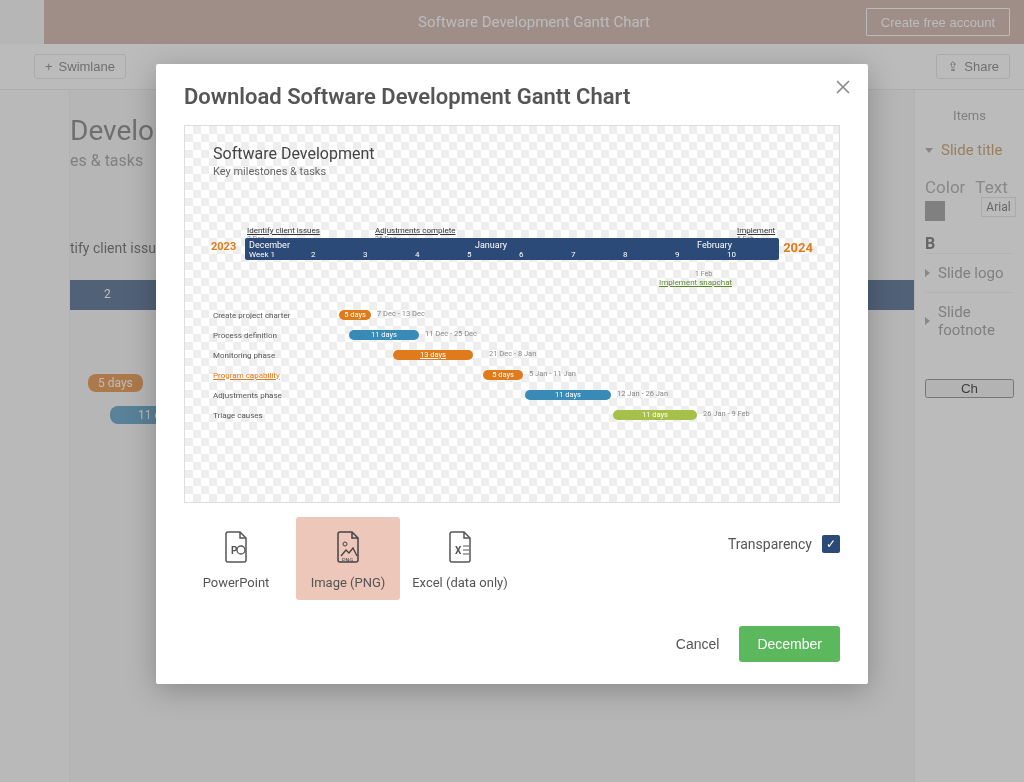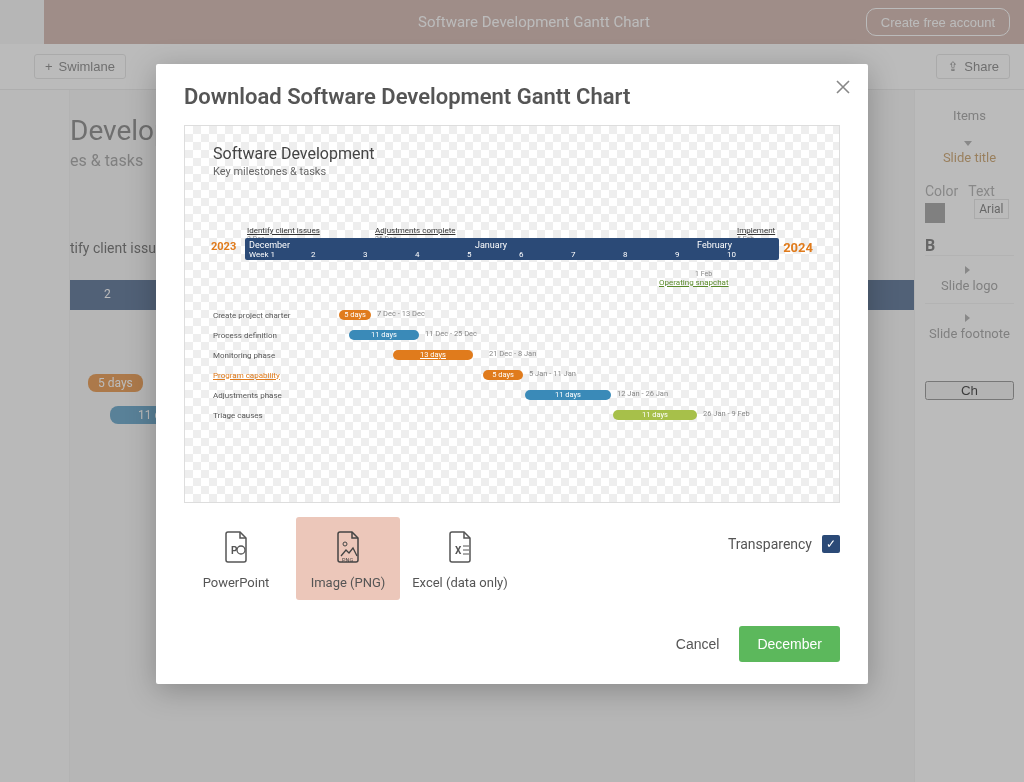--- a/index.html
+++ b/index.html
@@ -8,7 +8,7 @@
   
   .topbar { height: 44px; background: #c6a298; display: flex; align-items: center; justify-content: center; position: relative; margin-left: 44px; }
   .topbar .title { color: #fff; font-size: 15px; }
-  .topbar .cta { position: absolute; right: 14px; top: 8px; height: 28px; padding: 0 14px; border: 1px solid #fff; color: #fff; border-radius: 10px; background: transparent; font-size: 13px; display:flex; align-items:center; }
+  .topbar .cta { position: absolute; right: 14px; top: 8px; height: 28px; padding: 0 14px; border: 1px solid #fff; color: #fff; border-radius: 1px; background: transparent; font-size: 13px; display:flex; align-items:center; }
 
   
   .row2 { height: 46px; border-bottom: 1px solid #e5e5e5; display: flex; align-items: center; background:#fff; }

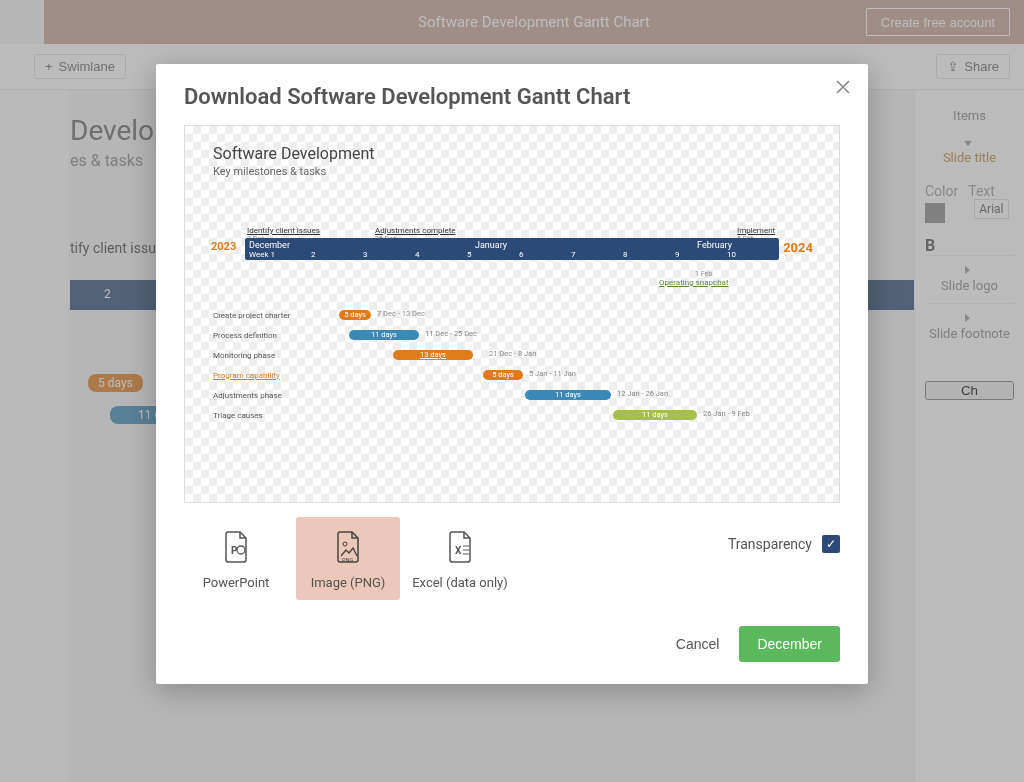--- a/index.html
+++ b/index.html
@@ -23,7 +23,7 @@
   .bg-center .sub { font-size:16px; color:#888; margin-top:4px; }
   .bg-right { width: 110px; border-left:1px solid #eee; background:#fff; padding:10px; }
   .rp-tab { color:#888; font-size:13px; padding:8px 0; text-align:center; }
-  .rp-item { font-size:13px; color:#888; padding:10px 0; border-top:1px solid #eee; display:flex; align-items:center; gap:4px;flex-direction:column; }
+  .rp-item { font-size:15px; color:#888; padding:10px 0; border-top:1px solid #eee; display:flex; align-items:center; gap:4px; }
   .rp-item.first { border-top:none; color:#b84; }
   .rp-label { color:#999; font-size:14px; margin-top:8px; }
   .rp-swatch { width:20px; height:20px; background:#888; margin-top:4px; display:inline-block; }

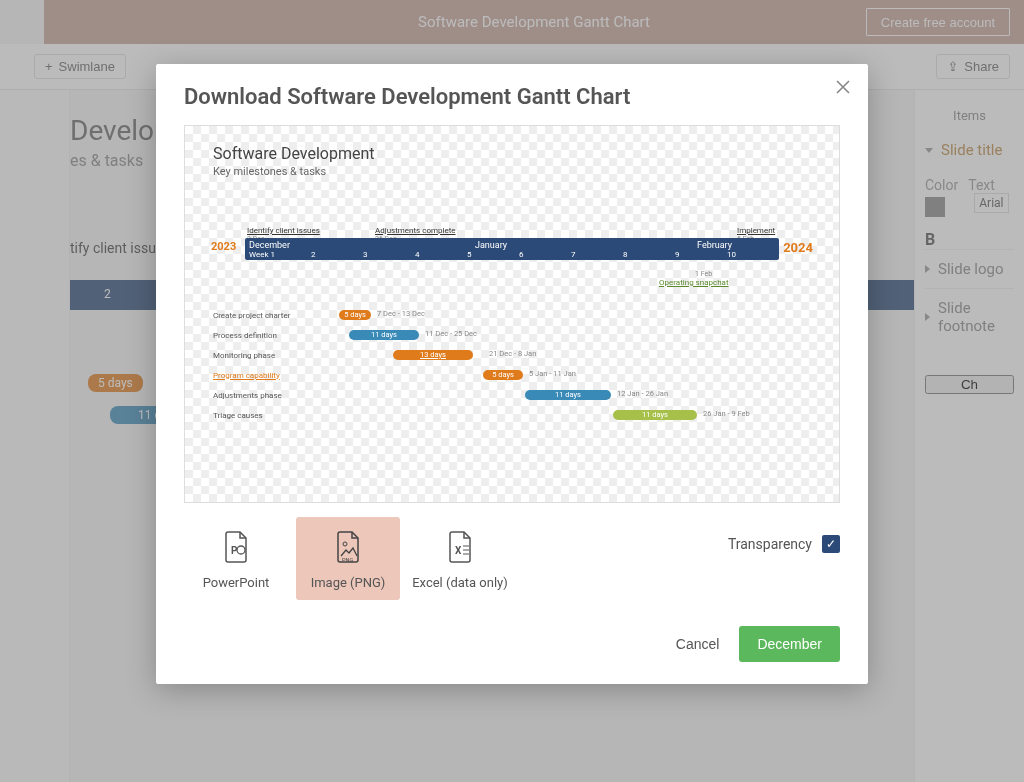--- a/index.html
+++ b/index.html
@@ -25,7 +25,7 @@
   .rp-tab { color:#888; font-size:13px; padding:8px 0; text-align:center; }
   .rp-item { font-size:15px; color:#888; padding:10px 0; border-top:1px solid #eee; display:flex; align-items:center; gap:4px; }
   .rp-item.first { border-top:none; color:#b84; }
-  .rp-label { color:#999; font-size:14px; margin-top:8px; }
+  .rp-label { color:#999; font-size:17px; margin-top:8px; }
   .rp-swatch { width:20px; height:20px; background:#888; margin-top:4px; display:inline-block; }
   .rp-font { border:1px solid #ddd; padding:2px 4px; display:inline-block; margin-left:6px; font-size:12px; }
   .rp-bold { font-weight:bold; font-size:16px; margin-top:10px; }

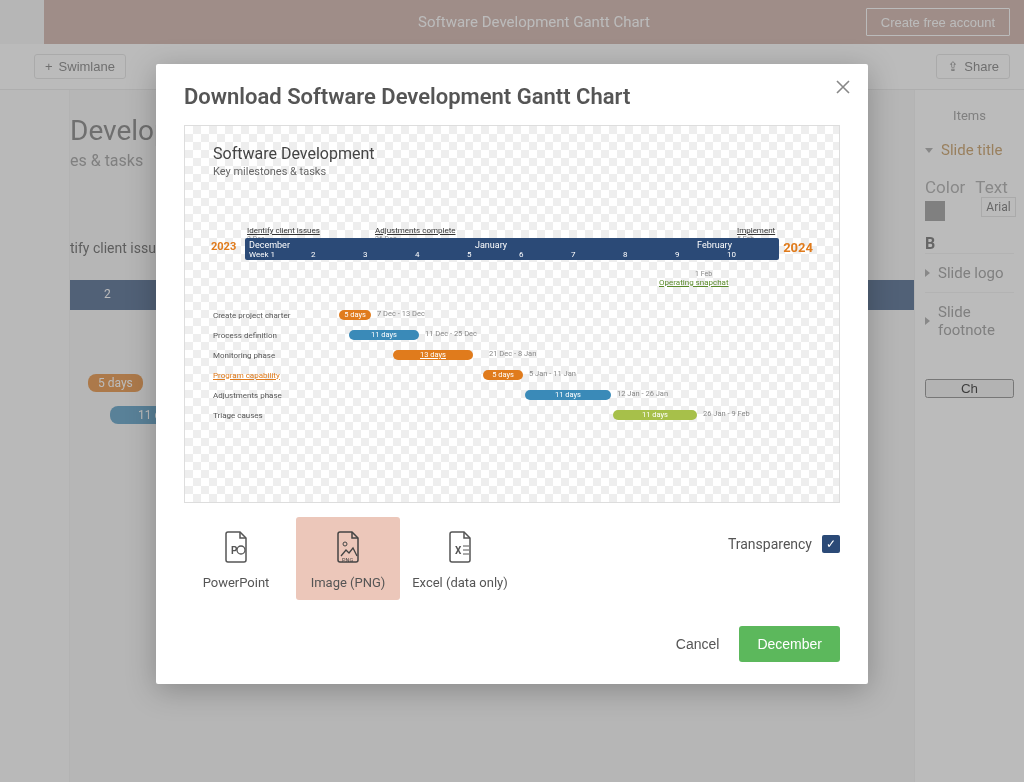--- a/index.html
+++ b/index.html
@@ -196,7 +196,7 @@
         </div>
 
         <span class="op-date" style="left:482px; top:32px">1 Feb</span>
-        <span class="op-snap" style="left:446px; top:40px">Operating snapchat</span>
+        <span class="op-snap" style="left:446px; top:40px">Implement snapchat</span>
 
         <div id="tasks" style="margin-top:40px; margin-left:0;">
             <div class="task-row">

